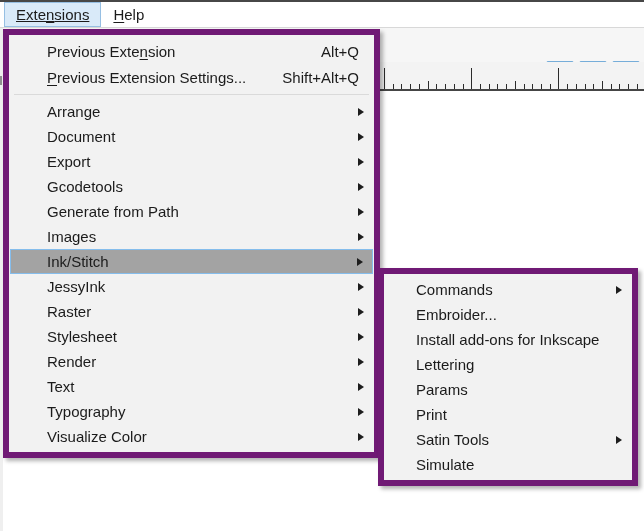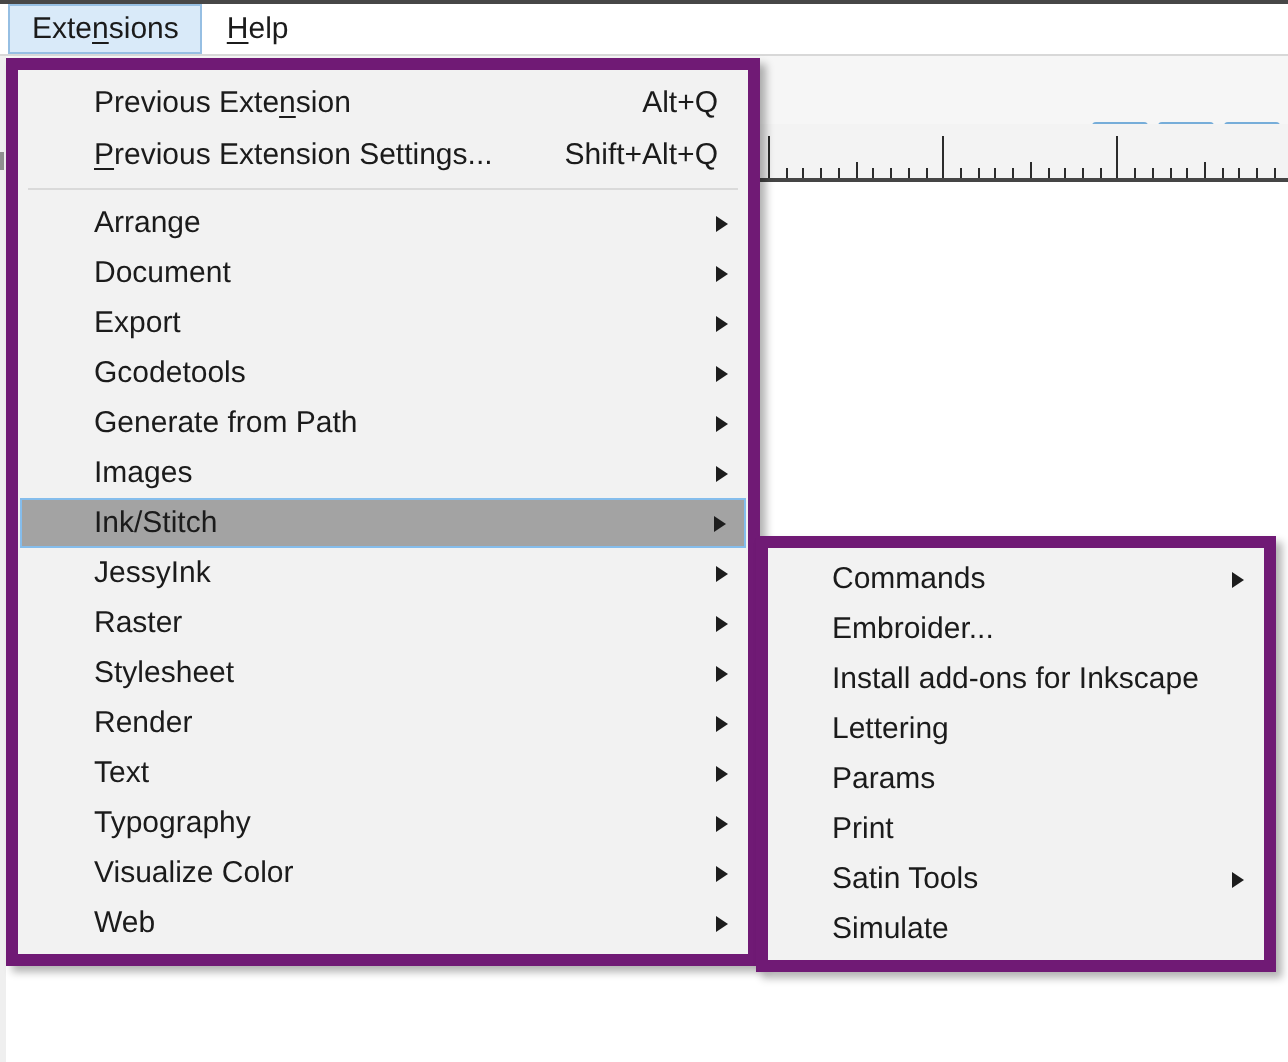--- a/index.html
+++ b/index.html
@@ -14,7 +14,7 @@
   .mb-item{display:flex;align-items:center;padding:0 11px;margin:0;border:1px solid transparent;
            height:25px;box-sizing:border-box;cursor:default;}
   .mb-item.active{background:#d9eaf9;border-color:#96bfe3;}
-  .mb-item:first-child{margin-left:4px;}
+  .mb-item:first-child{margin-left:4px;text-decoration:underline;}
   u{text-decoration:underline;text-underline-offset:2px;}
 
   

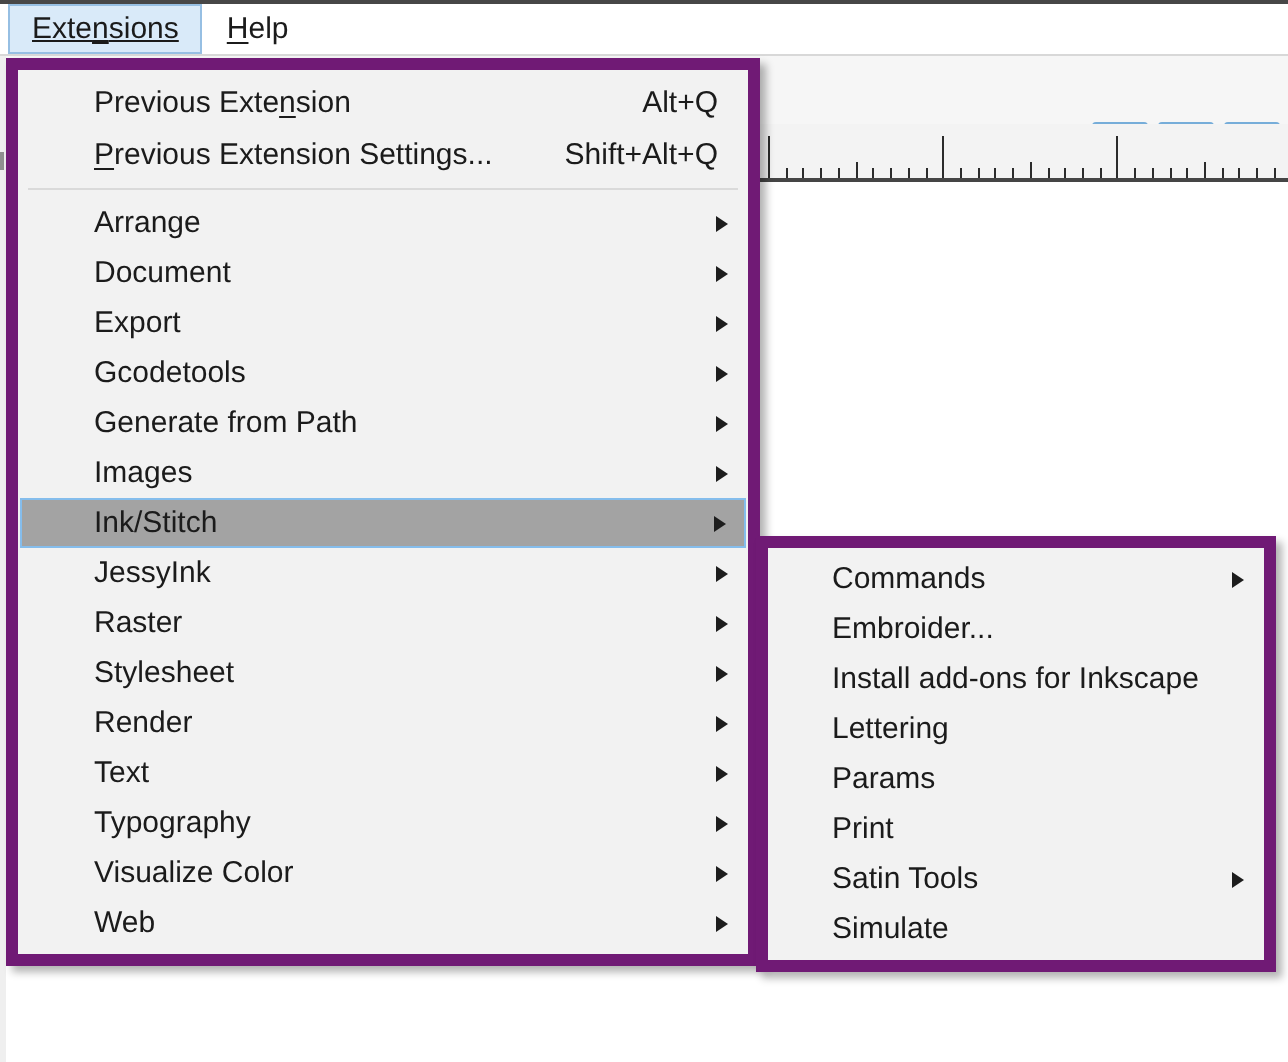--- a/index.html
+++ b/index.html
@@ -228,10 +228,6 @@
         <span class="mlabel">Visualize Color</span>
         <span class="arrow"></span>
       </div>
-      <div class="menu-row">
-        <span class="mlabel">Web</span>
-        <span class="arrow"></span>
-      </div>
     </div>
   <div id="sub-menu" class="menu-panel">
       <div class="menu-row">

